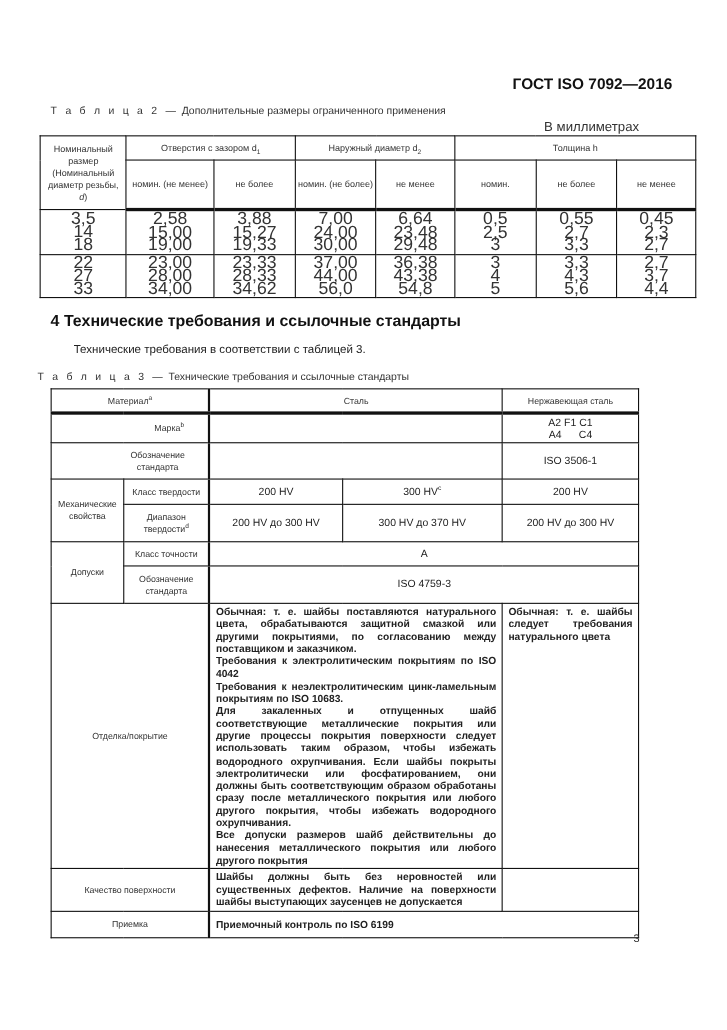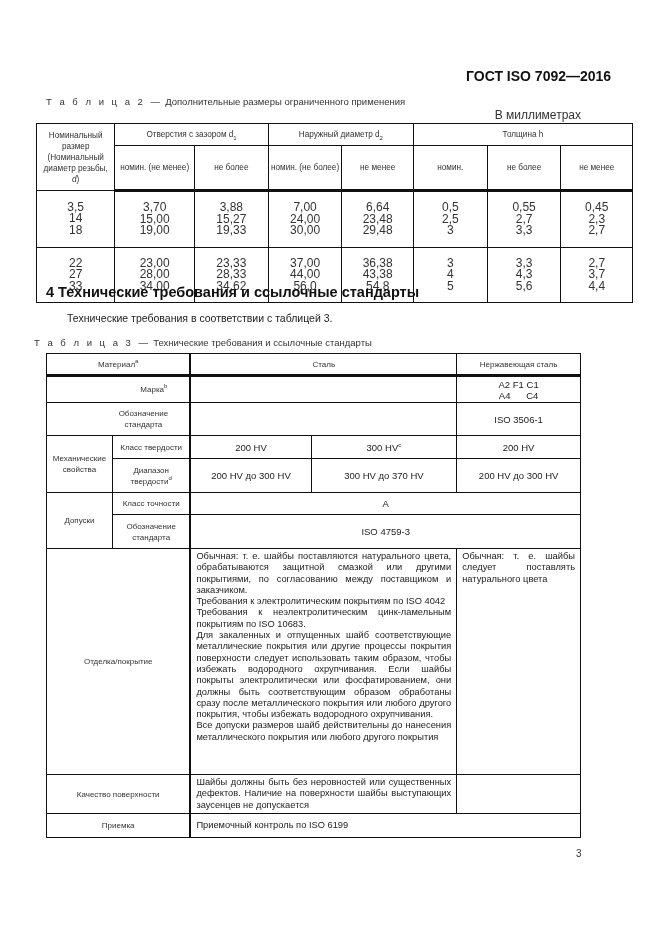--- a/index.html
+++ b/index.html
@@ -13,7 +13,7 @@
   table { border-collapse:collapse; position:absolute; }
   td { border:1px solid #111; text-align:center; vertical-align:middle; font-size:8.2px; color:#333; padding:0 2px; line-height:11px; }
   #t2 { left:36px; top:123px; width:597px; }
-  #t2 td.num { font-size:12px; line-height:11.5px; padding:10px 0; color:#333; }
+  #t2 td.num { font-size:16px; line-height:11.5px; padding:2px 0; color:#333; }
   #t2 tr.hdr-bottom td { border-bottom:3px solid #111; }
   .sect { left:46px; top:284px; font-size:14.5px; font-weight:bold; color:#111; }
   .para { left:67px; top:312px; font-size:10.5px; color:#222; }

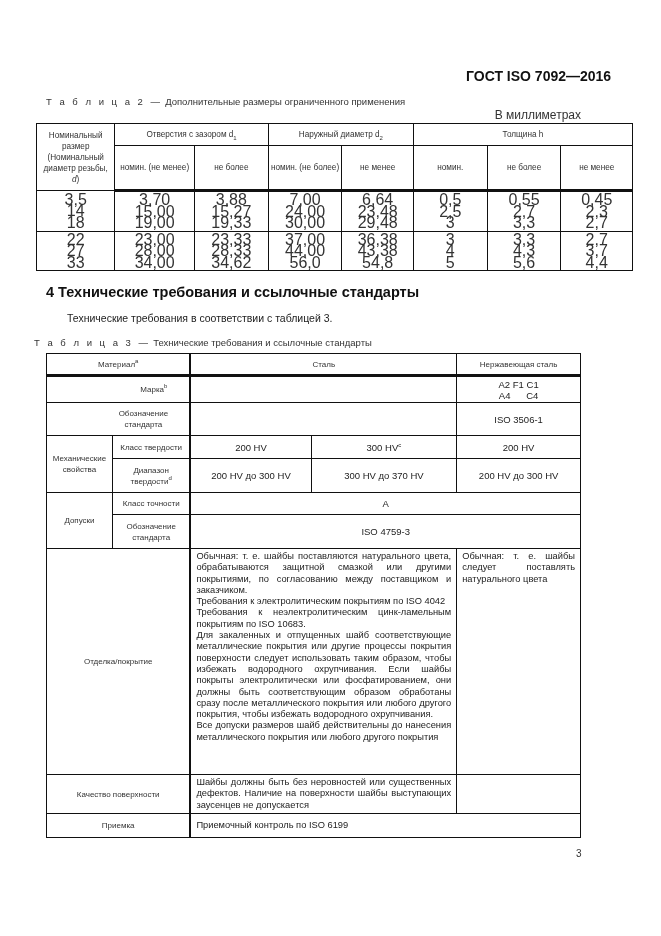--- a/index.html
+++ b/index.html
@@ -72,7 +72,7 @@
     <td class="num" style="white-space:pre-line">3,5
 14
 18</td>
-    <td class="num" style="white-space:pre-line">3,70
+    <td class="num" style="white-space:pre-line">2,58
 15,00
 19,00</td>
     <td class="num" style="white-space:pre-line">3,88

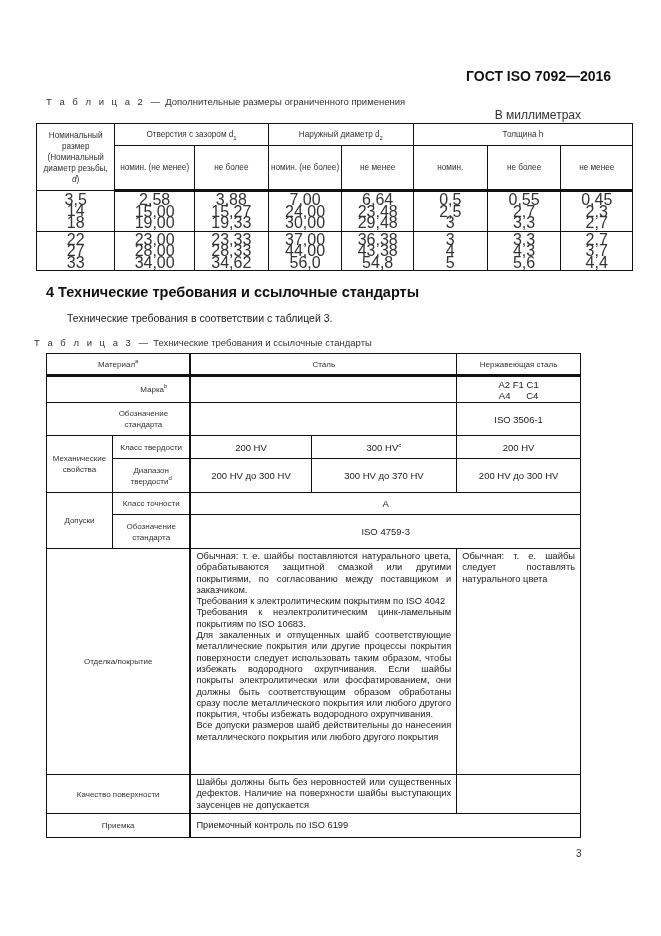--- a/index.html
+++ b/index.html
@@ -20,7 +20,7 @@
   #t3 { left:46px; top:353px; width:535px; }
   #t3 td { font-size:8px; }
   #t3 td.val { font-size:9.5px; color:#222; }
-  #t3 td.txt { text-align:justify; text-align-last:left; vertical-align:top; font-size:9.3px; line-height:11.3px; padding:2px 5px 1px 5px; color:#222; }
+  #t3 td.txt { text-align:justify; text-align-last:left; vertical-align:top; font-size:9.3px; line-height:11.3px; padding:2px 5px 1px 5px; color:#222;font-weight:bold; }
   #t3 td.thickl { border-left:2px solid #111; }
   #t3 tr.hdr td { border-bottom:3px solid #111; }
   sup { font-size:6px; vertical-align:super; line-height:0; }

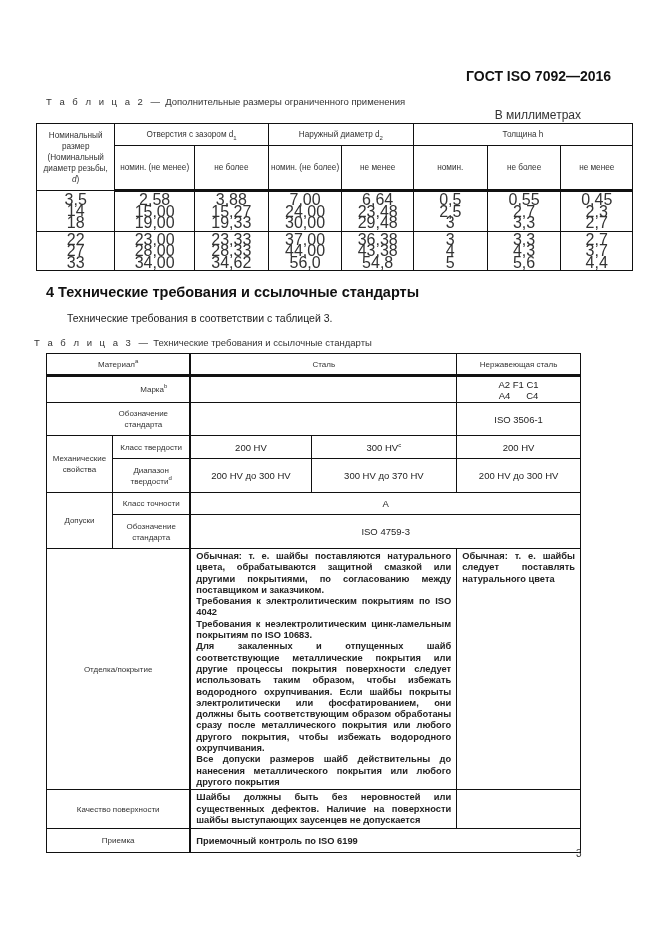--- a/index.html
+++ b/index.html
@@ -191,7 +191,7 @@
       <p>Для закаленных и отпущенных шайб соответствующие металлические покрытия или другие процессы покрытия поверхности следует использовать таким образом, чтобы избежать водородного охрупчивания. Если шайбы покрыты электролитически или фосфатированием, они должны быть соответствующим образом обработаны сразу после металлического покрытия или любого другого покрытия, чтобы избежать водородного охрупчивания.</p>
       <p>Все допуски размеров шайб действительны до нанесения металлического покрытия или любого другого покрытия</p>
     </td>
-    <td class="txt">Обычная: т. е. шайбы следует поставлять натурального цвета</td>
+    <td class="txt">Обычная: т. е. шайбы следует требования натурального цвета</td>
   </tr>
   <tr style="height:39px">
     <td colspan="2">Качество поверхности</td>

